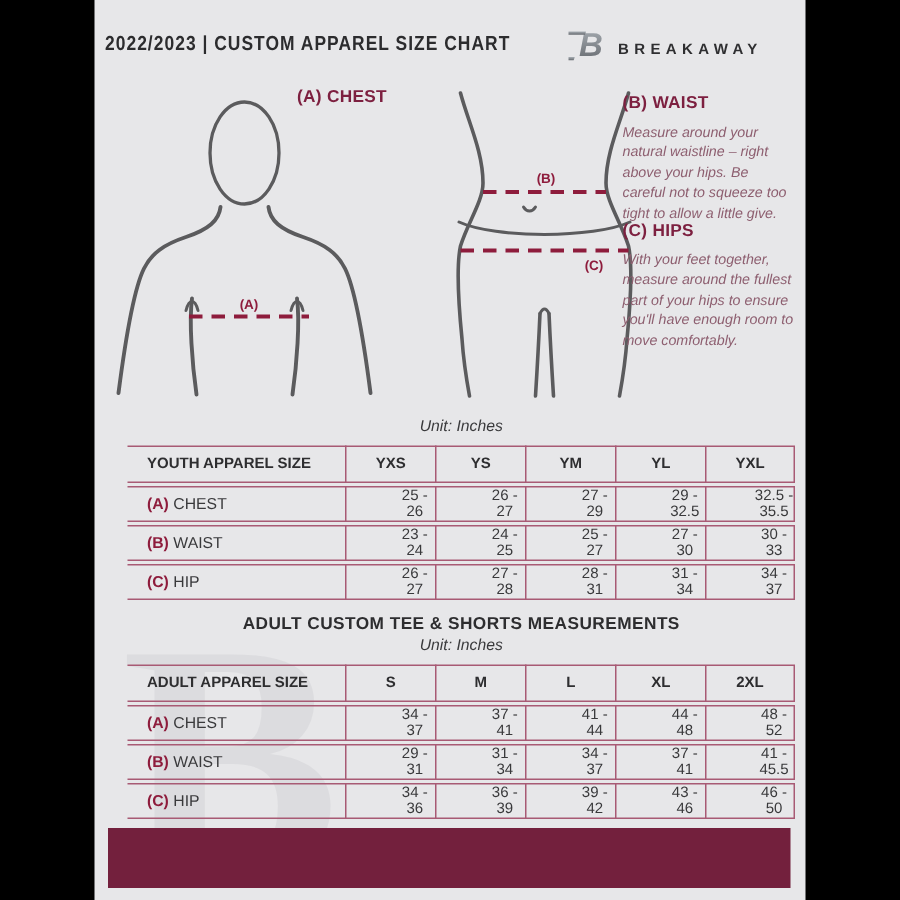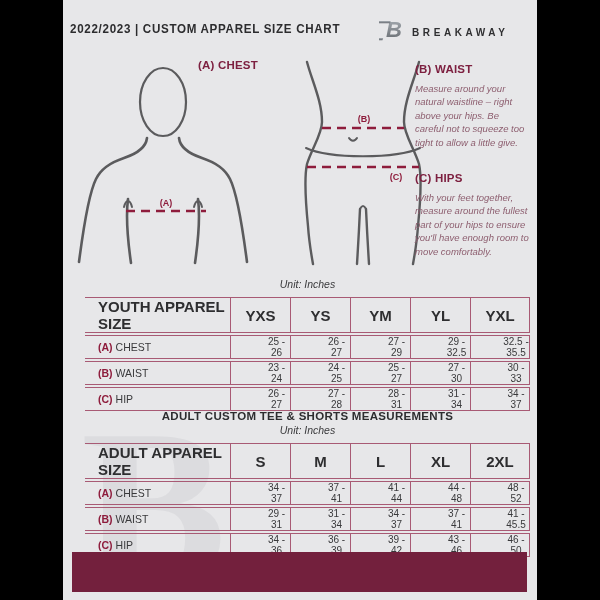--- a/index.html
+++ b/index.html
@@ -109,7 +109,7 @@
       <div class="dg-head">(B) WAIST</div>
       <div class="dg-text">Measure around your natural waistline – right above your hips. Be careful not to squeeze too tight to allow a little give.</div>
     </div>
-    <div class="dg-block" style="left:352px;top:172px;z-index:1">
+    <div class="dg-block" style="left:352px;top:148px;z-index:1">
       <div class="dg-head">(C) HIPS</div>
       <div class="dg-text">With your feet together, measure around the fullest part of your hips to ensure you'll have enough room to move comfortably.</div>
     </div>

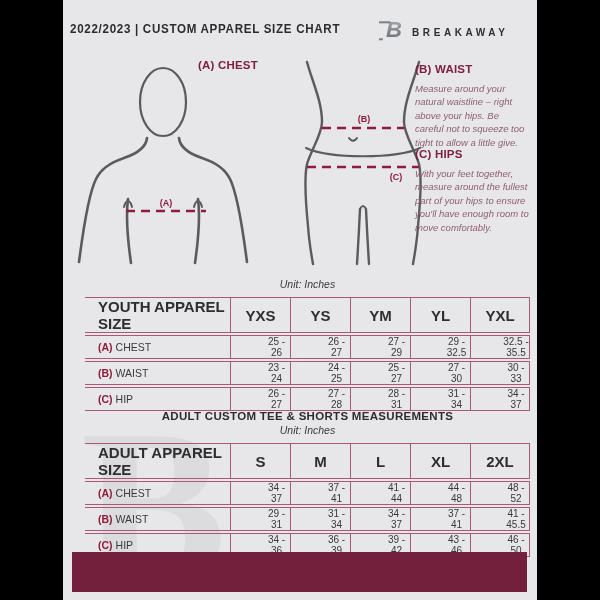--- a/index.html
+++ b/index.html
@@ -30,7 +30,7 @@
   col.c-lbl{width:145px;}
   col.c-val{width:60px;}
   th,td{padding:0;border-top:1px solid #a85a74;border-bottom:1px solid #a85a74;}
-  th{height:23px;font-size:15px;font-weight:bold;color:#2e2e30;}
+  th{height:23px;font-size:10px;font-weight:bold;color:#2e2e30;}
   td{height:20px;font-size:10px;color:#39393b;text-align:center;padding-left:32px;}
   .lbl{text-align:left;padding-left:13px;}
   td.lbl{font-size:10.5px;}

